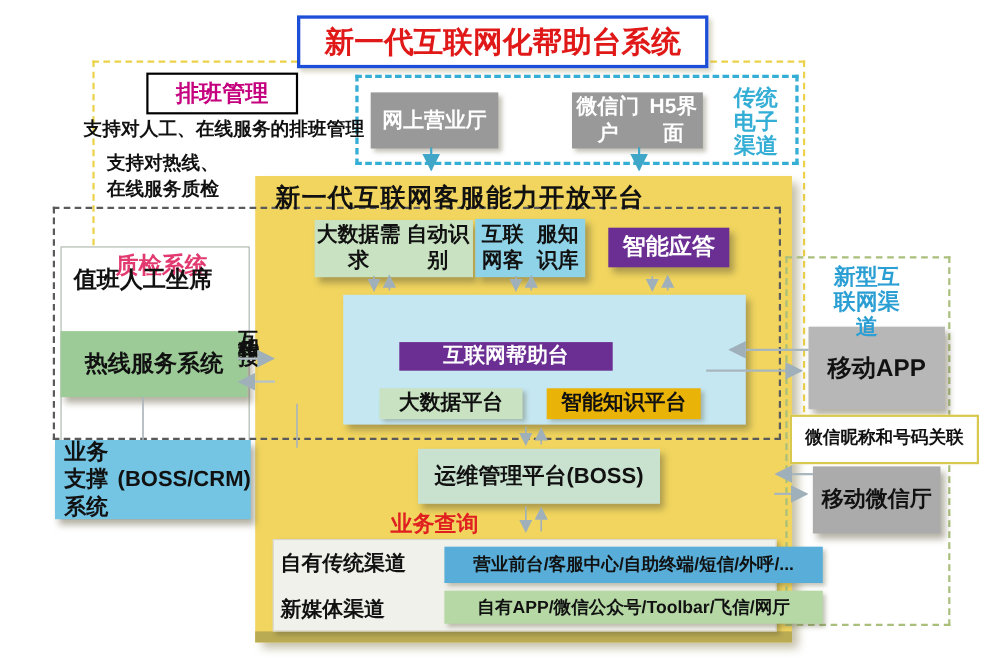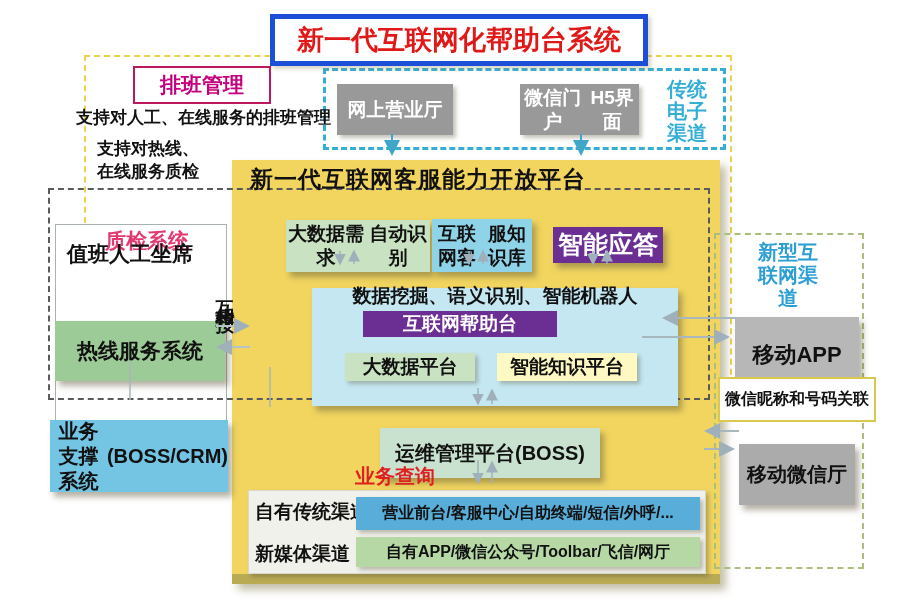--- a/index.html
+++ b/index.html
@@ -23,7 +23,7 @@
   .cyan-dash{left:323px;top:68px;width:397px;height:76px;border:3px dashed #35aed6;z-index:3;background:transparent;}
   .newch-dash{left:714px;top:233px;width:146px;height:332px;border:2px dashed #a9bf7b;z-index:3;background:transparent;}
 
-  .title-box{left:270px;top:14px;width:368px;height:42px;background:#fff;border:5px solid #1d4ed8;
+  .title-box{left:270px;top:14px;width:368px;height:42px;background:#fff;border:3px solid #1d4ed8;
              z-index:7;display:flex;align-items:center;justify-content:center;
              color:#e01818;font-size:27px;box-shadow:3px 3px 4px rgba(150,140,90,.35);}
 

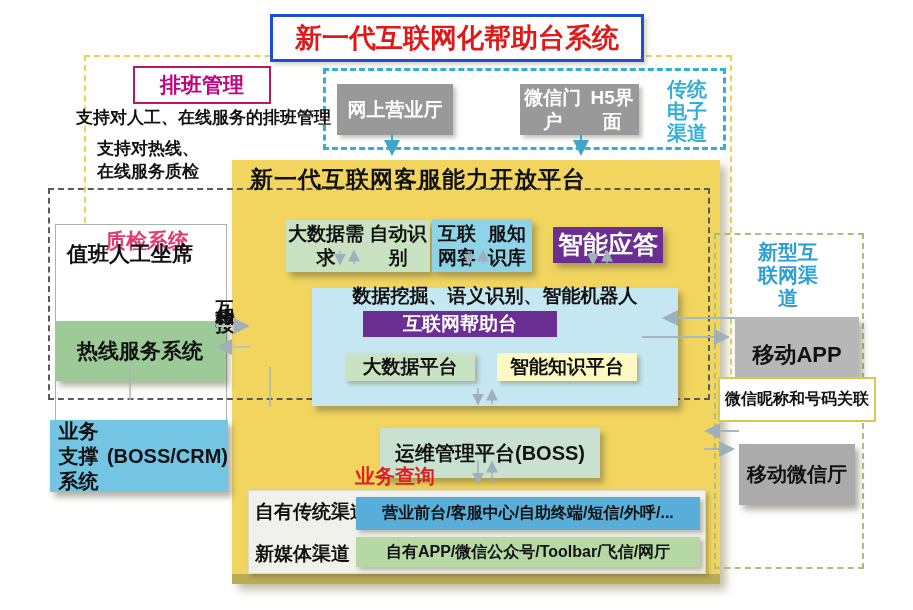--- a/index.html
+++ b/index.html
@@ -27,7 +27,7 @@
              z-index:7;display:flex;align-items:center;justify-content:center;
              color:#e01818;font-size:27px;box-shadow:3px 3px 4px rgba(150,140,90,.35);}
 
-  .paiban{left:133px;top:66px;width:134px;height:34px;background:#fff;border:2px solid #be185d;
+  .paiban{left:133px;top:66px;width:134px;height:34px;background:#fff;border:2px solid #000000;
           color:#c4007e;font-size:21px;z-index:5;display:flex;align-items:center;justify-content:center;}
   .note1{left:76px;top:106px;font-size:17px;z-index:5;white-space:nowrap;}
   .note2{left:97px;top:138px;font-size:17px;line-height:1.35;z-index:5;}

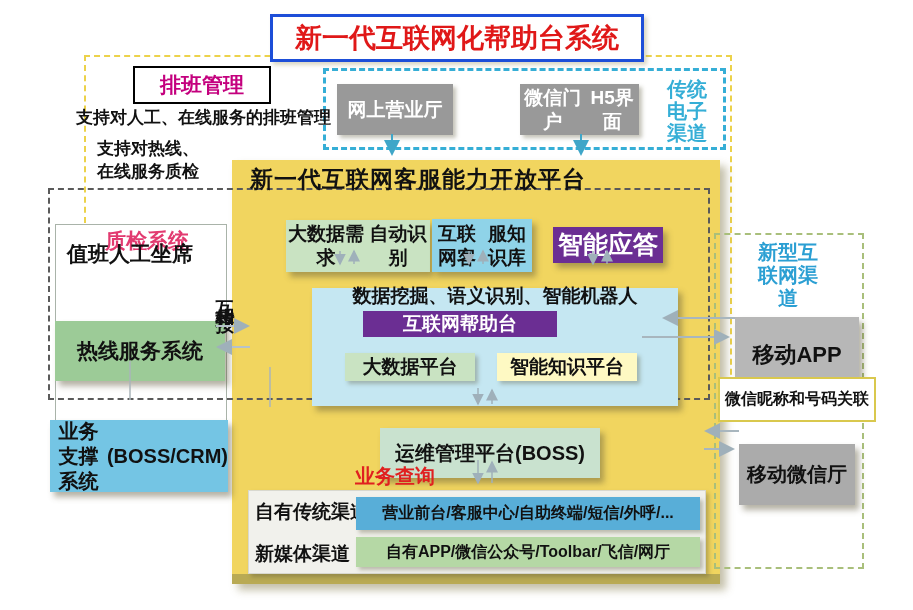--- a/index.html
+++ b/index.html
@@ -12,7 +12,7 @@
   .box{display:flex;flex-direction:row;align-items:center;justify-content:center;
        text-align:center;line-height:1.25;box-sizing:border-box;}
   .lines span{display:block;}
-  .shadow{box-shadow:4px 5px 6px rgba(90,85,55,.45);margin-top:20px;}
+  .shadow{box-shadow:4px 5px 6px rgba(90,85,55,.45);}
   .shadow-sm{box-shadow:3px 3px 4px rgba(90,85,55,.35);}
 
   

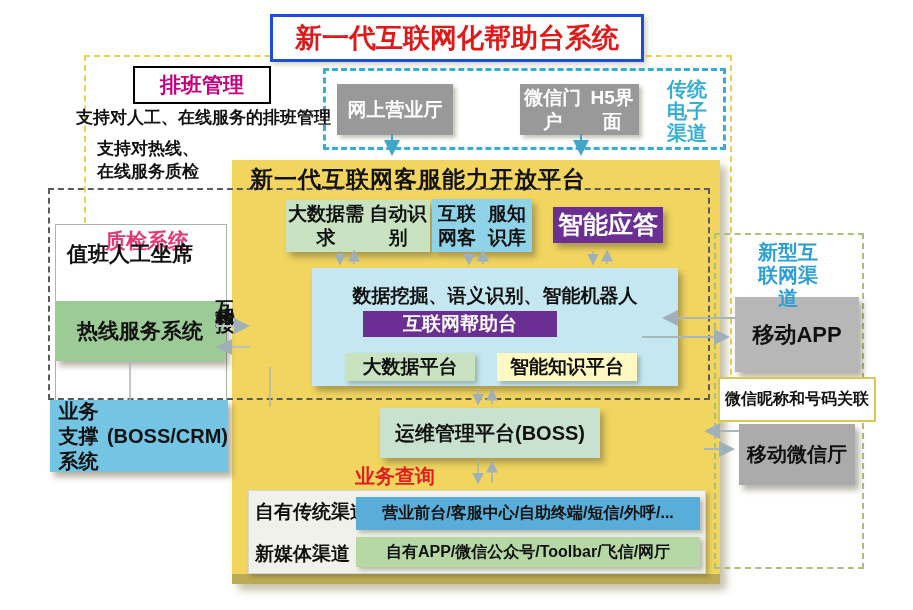--- a/index.html
+++ b/index.html
@@ -47,7 +47,7 @@
   .plat-title{left:250px;top:164px;font-size:23px;letter-spacing:1px;z-index:5;}
   .bigdata-need{left:286px;top:200px;width:144px;height:52px;background:#c9e3c2;font-size:19px;z-index:5;}
   .kb{left:432px;top:199px;width:100px;height:53px;background:#8fd3e8;font-size:19px;z-index:5;}
-  .smart-answer{left:553px;top:207px;width:110px;height:36px;background:#6b2e93;color:#fff;font-size:25px;z-index:5;}
+  .smart-answer{left:553px;top:207px;width:110px;height:36px;background:#6b2e93;color:#fff;font-size:21px;z-index:5;}
 
   .core{left:312px;top:268px;width:366px;height:118px;background:#c5e7f2;z-index:5;}
   .core-caption{left:325px;top:283px;width:340px;font-size:19px;text-align:center;z-index:6;}

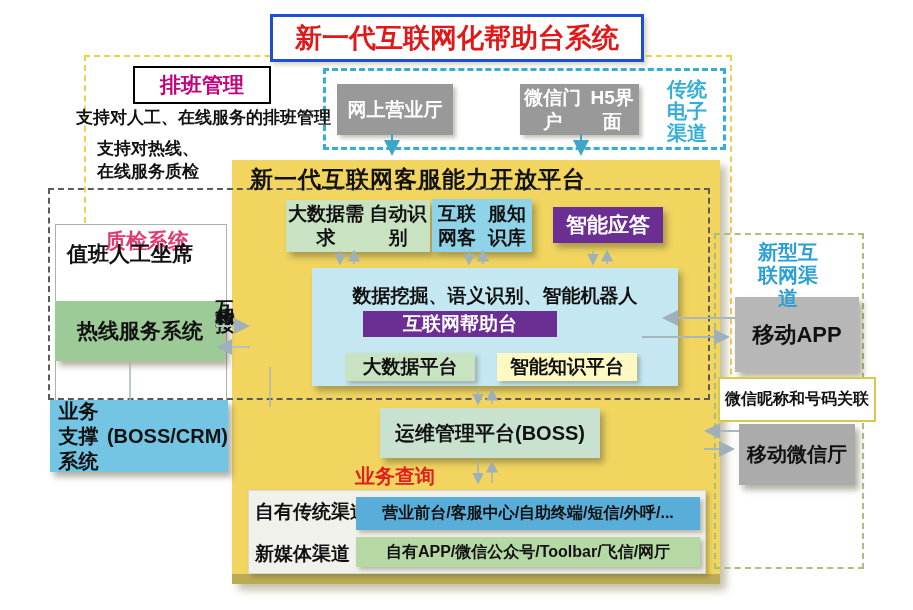--- a/index.html
+++ b/index.html
@@ -132,7 +132,6 @@
   <div class="abs box shadow smart-answer">智能应答</div>
 
   <div class="abs core shadow"></div>
-  <div class="abs core-caption">数据挖掘、语义识别、智能机器人</div>
   <div class="abs box helpdesk">互联网帮助台</div>
   <div class="abs box shadow-sm bd-plat">大数据平台</div>
   <div class="abs box shadow-sm kn-plat">智能知识平台</div>

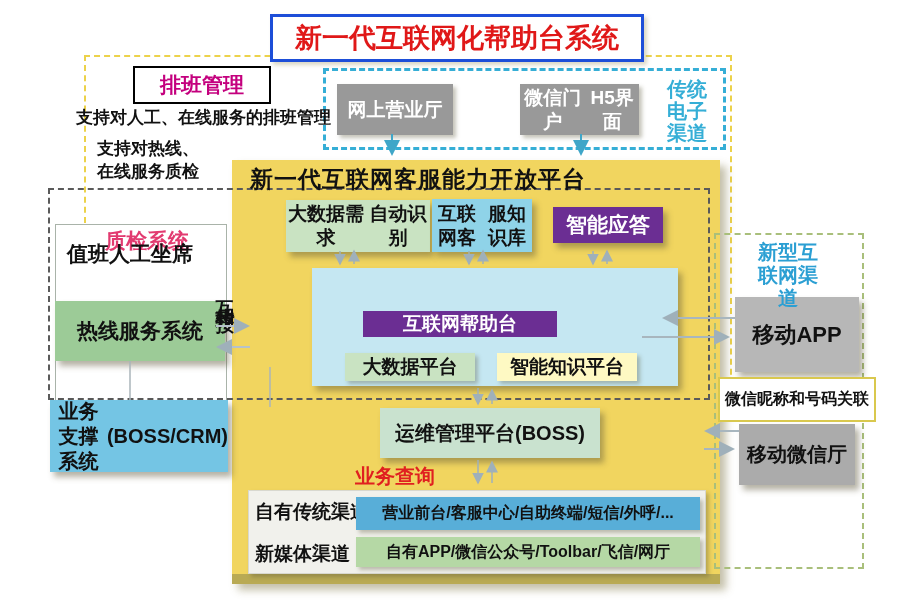--- a/index.html
+++ b/index.html
@@ -53,7 +53,7 @@
   .core-caption{left:325px;top:283px;width:340px;font-size:19px;text-align:center;z-index:6;}
   .helpdesk{left:363px;top:311px;width:194px;height:26px;background:#6b2e93;color:#fff;font-size:19px;z-index:6;}
   .bd-plat{left:345px;top:353px;width:130px;height:28px;background:#c9e3c2;font-size:19px;z-index:6;}
-  .kn-plat{left:497px;top:353px;width:140px;height:28px;background:#fef9c3;font-size:19px;z-index:6;}
+  .kn-plat{left:497px;top:353px;width:140px;height:28px;background:#eab308;font-size:19px;z-index:6;}
 
   .bomc{left:380px;top:408px;width:220px;height:50px;background:#c9e2cf;font-size:20px;z-index:5;}
   .biz-query{left:355px;top:463px;color:#e02020;font-size:20px;z-index:5;}

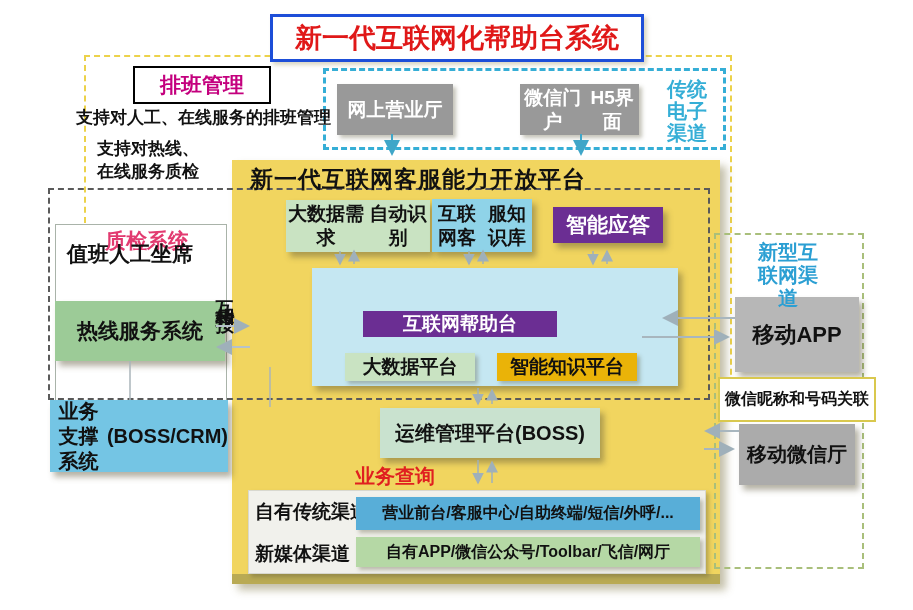--- a/index.html
+++ b/index.html
@@ -67,7 +67,7 @@
 
   .newch-label{left:748px;top:241px;width:80px;color:#2b9fd3;font-size:20px;line-height:1.15;text-align:center;z-index:5;}
   .mobile-app{left:735px;top:297px;width:124px;height:75px;background:#b7b7b7;font-size:22px;z-index:4;}
-  .wx-bind{left:718px;top:377px;width:158px;height:45px;background:#fff;border:2px solid #d9c84e;font-size:16px;z-index:5;line-height:1.3;}
+  .wx-bind{left:718px;top:377px;width:172px;height:45px;background:#fff;border:2px solid #d9c84e;font-size:16px;z-index:5;line-height:1.3;}
   .wx-hall{left:739px;top:424px;width:116px;height:61px;background:#ababab;font-size:20px;z-index:5;}
 
   svg.arrows{left:0;top:0;z-index:6;pointer-events:none;}

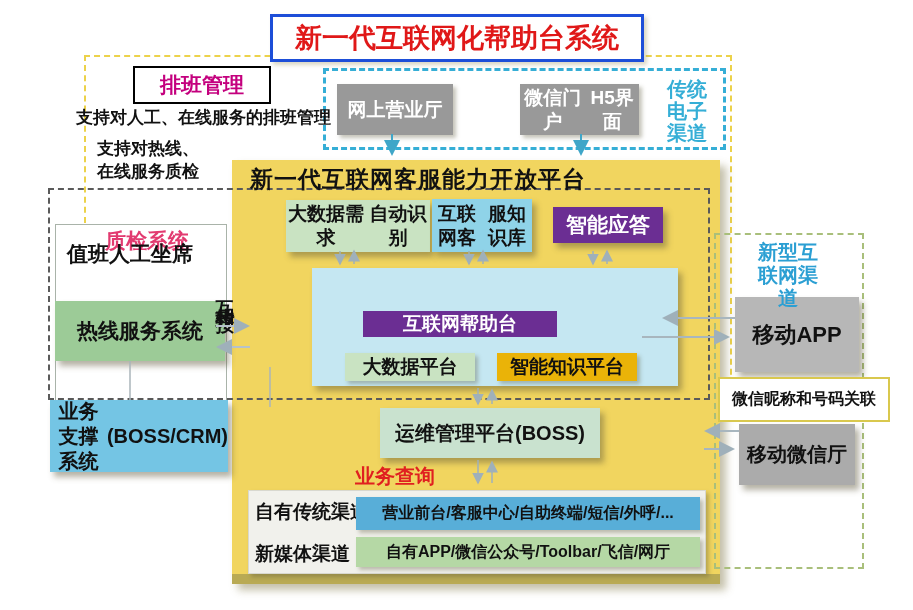--- a/index.html
+++ b/index.html
@@ -61,7 +61,7 @@
   .channels{left:248px;top:490px;width:456px;height:82px;background:#f1f1ec;border:1px solid #d8d8cf;z-index:5;}
   .row-label1{left:255px;top:499px;font-size:19px;z-index:6;white-space:nowrap;}
   .row-label2{left:255px;top:541px;font-size:19px;z-index:6;white-space:nowrap;}
-  .row-box{display:flex;align-items:center;justify-content:center;font-size:16px;z-index:6;white-space:nowrap;}
+  .row-box{display:flex;align-items:center;justify-content:center;font-size:16px;z-index:6;white-space:nowrap;margin-left:48px;}
   .row1-box{left:356px;top:497px;width:344px;height:33px;background:#58aed8;}
   .row2-box{left:356px;top:537px;width:344px;height:30px;background:#b5d8a5;}
 

